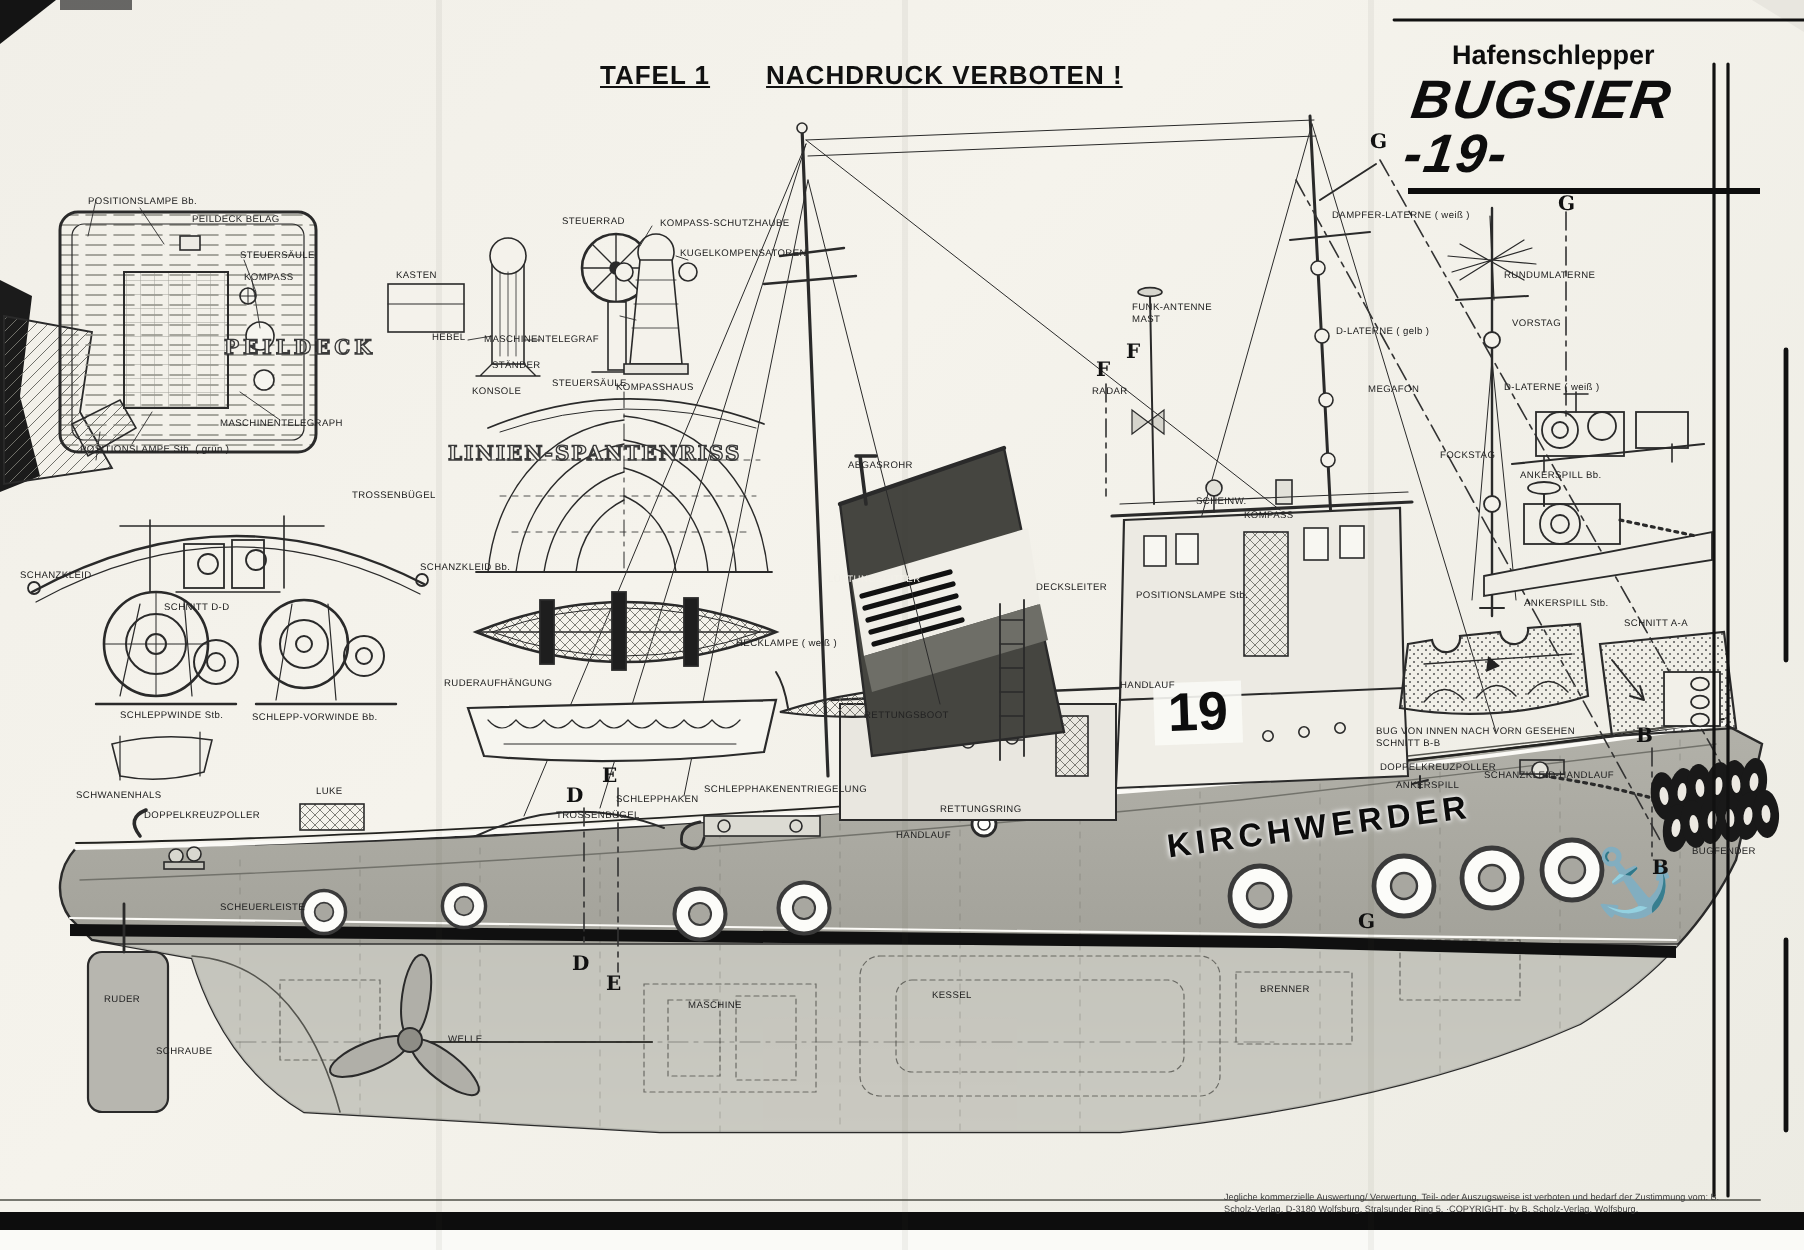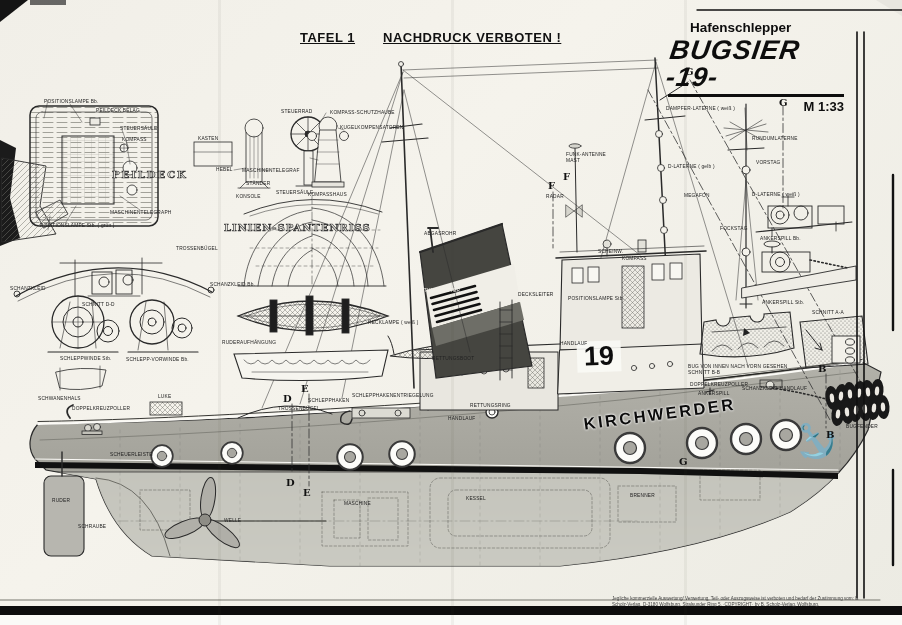--- a/index.html
+++ b/index.html
@@ -15,7 +15,7 @@
   #tafelbar{position:absolute;left:300px;top:30px;font:bold 13px "Liberation Sans",sans-serif;
     letter-spacing:.5px;color:#111;}
   #tafelbar span{margin-right:28px;text-decoration:underline;}
-  #hdr{position:absolute;left:668px;top:20px;width:176px;text-align:left;color:#0d0d0d;}
+  #hdr{position:absolute;left:704px;top:20px;width:176px;text-align:left;color:#0d0d0d;}
   #hdr .t1{font:bold 13.5px "Liberation Sans",sans-serif;margin-left:22px;}
   #hdr .t2{font:bold italic 27px/1 "Liberation Sans",sans-serif;letter-spacing:1px;
     transform:skewX(-8deg);margin-top:2px;}

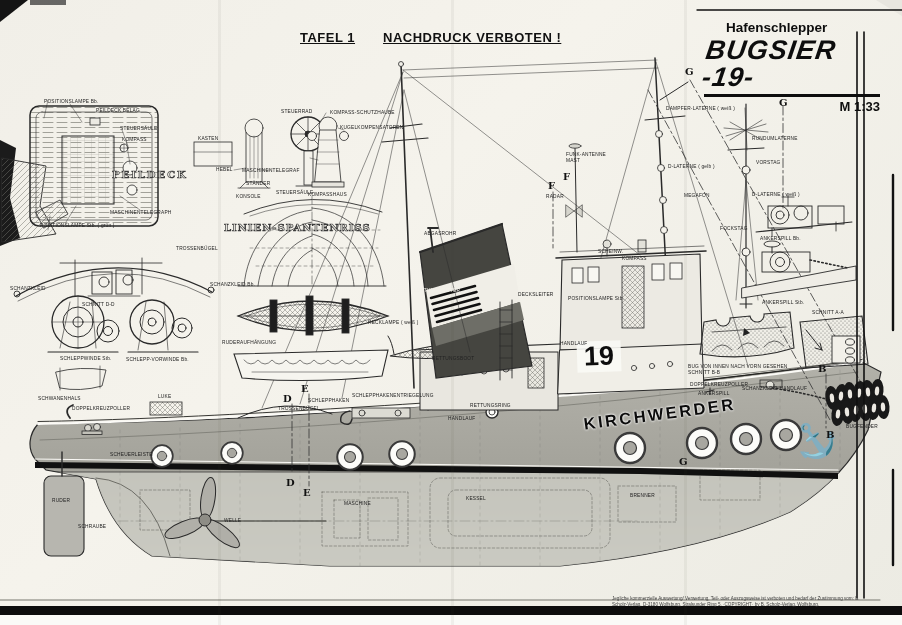--- a/index.html
+++ b/index.html
@@ -397,7 +397,6 @@
     <div class="t1">Hafenschlepper</div>
     <div class="t2">BUGSIER -19-</div>
     <div class="rule"></div>
-    <div class="t3">M 1:33</div>
   </div>
 
   <div class="lbl outline" style="left:112px;top:169px;font-size:10px">PEILDECK</div>

